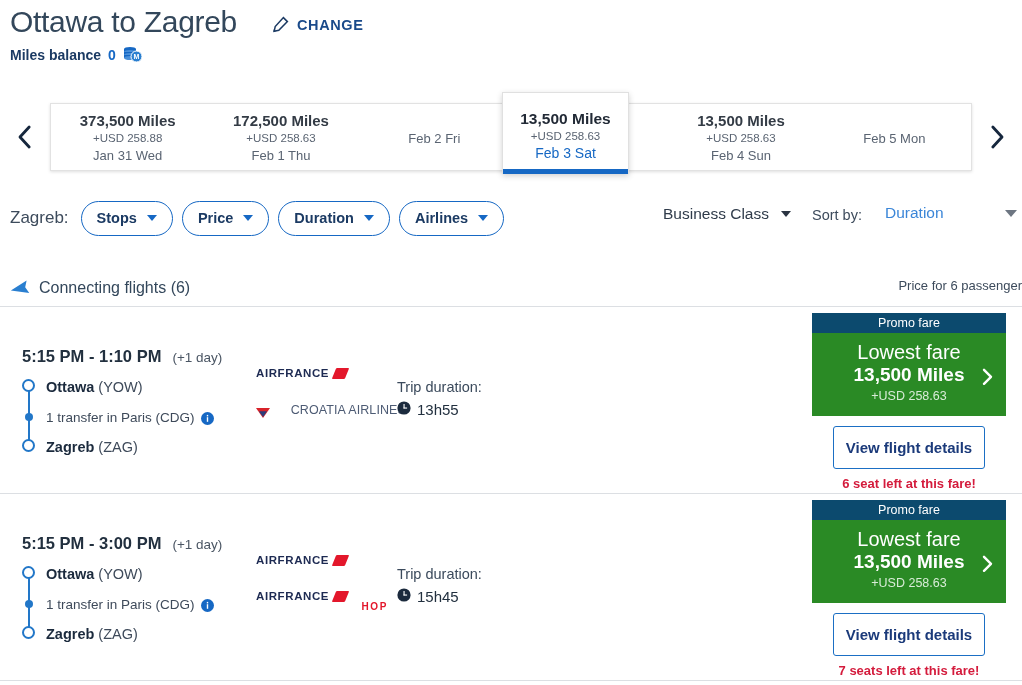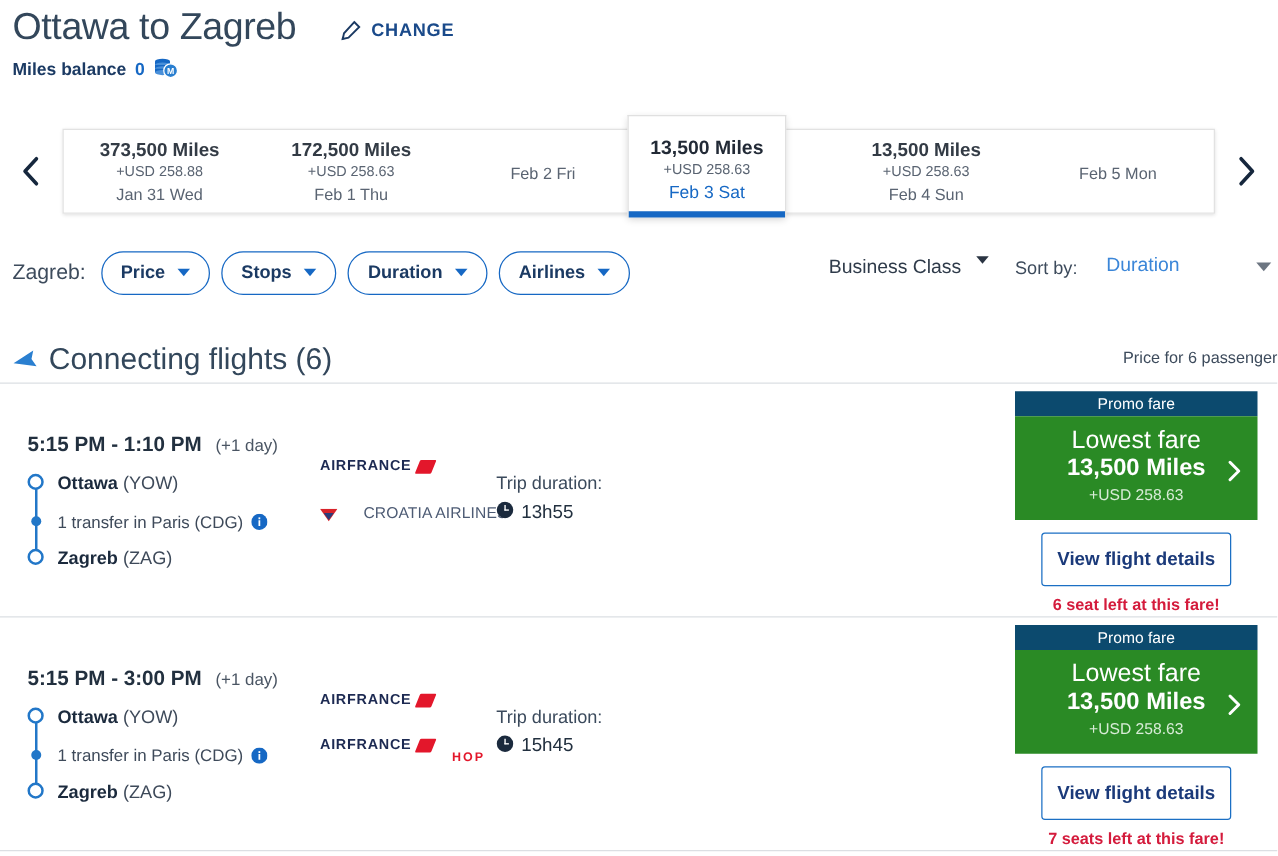--- a/index.html
+++ b/index.html
@@ -355,11 +355,11 @@
     <span class="filters-label">Zagreb:</span>
 
     <div class="chip">
+      <span class="chip-label">Stops</span>
+      <span class="caret-blue"></span>
+    </div>
+    <div class="chip">
       <span class="chip-label">Price</span>
-      <span class="caret-blue"></span>
-    </div>
-    <div class="chip">
-      <span class="chip-label">Stops</span>
       <span class="caret-blue"></span>
     </div>
     <div class="chip">

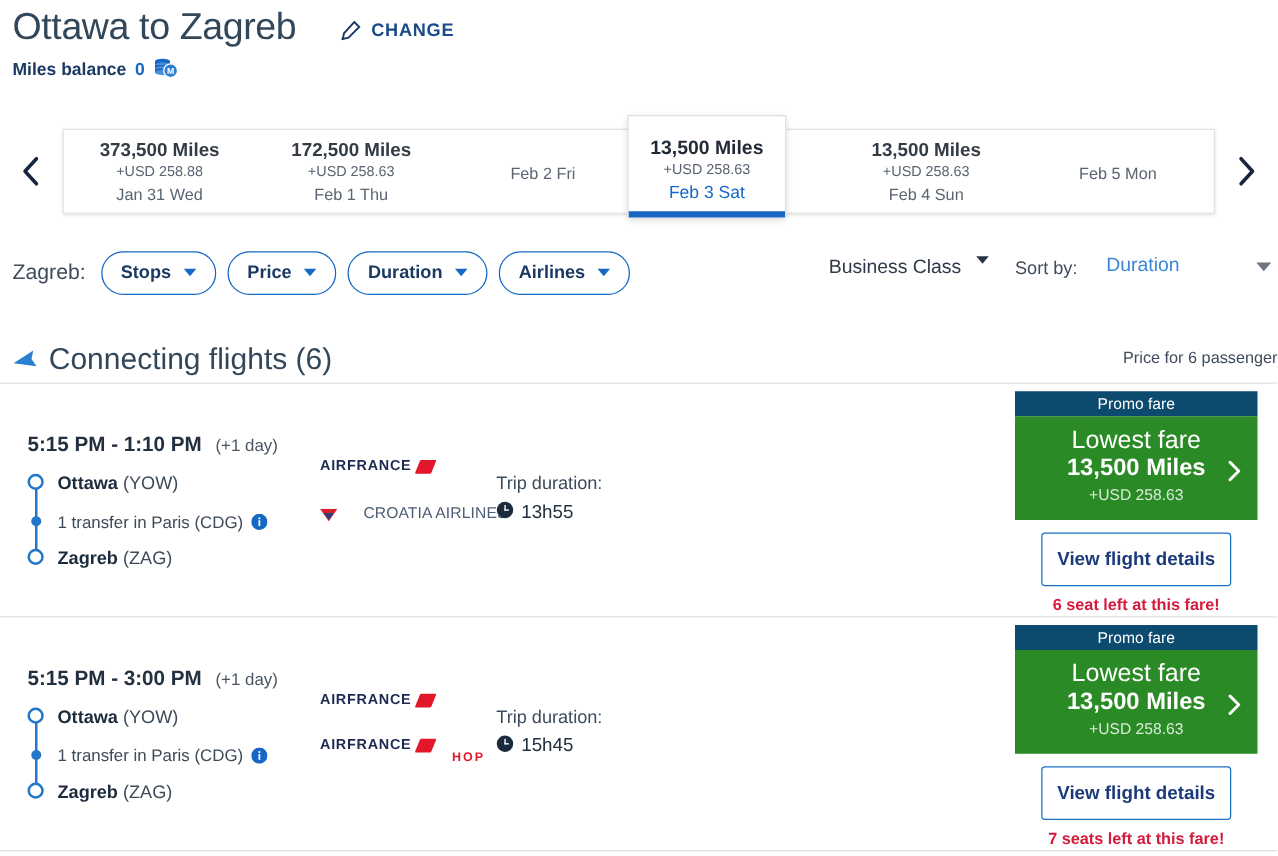--- a/index.html
+++ b/index.html
@@ -126,7 +126,7 @@
   }
   .cabin-select {
     position: absolute; left: 663px; top: 9px;
-    display: flex; align-items: flex-start; gap: 12px; cursor: pointer;
+    display: flex; align-items: center; gap: 12px; cursor: pointer;
   }
   .cabin-label { font-size: 15.5px; color: #2f3b4a; }
   .sortby-label {

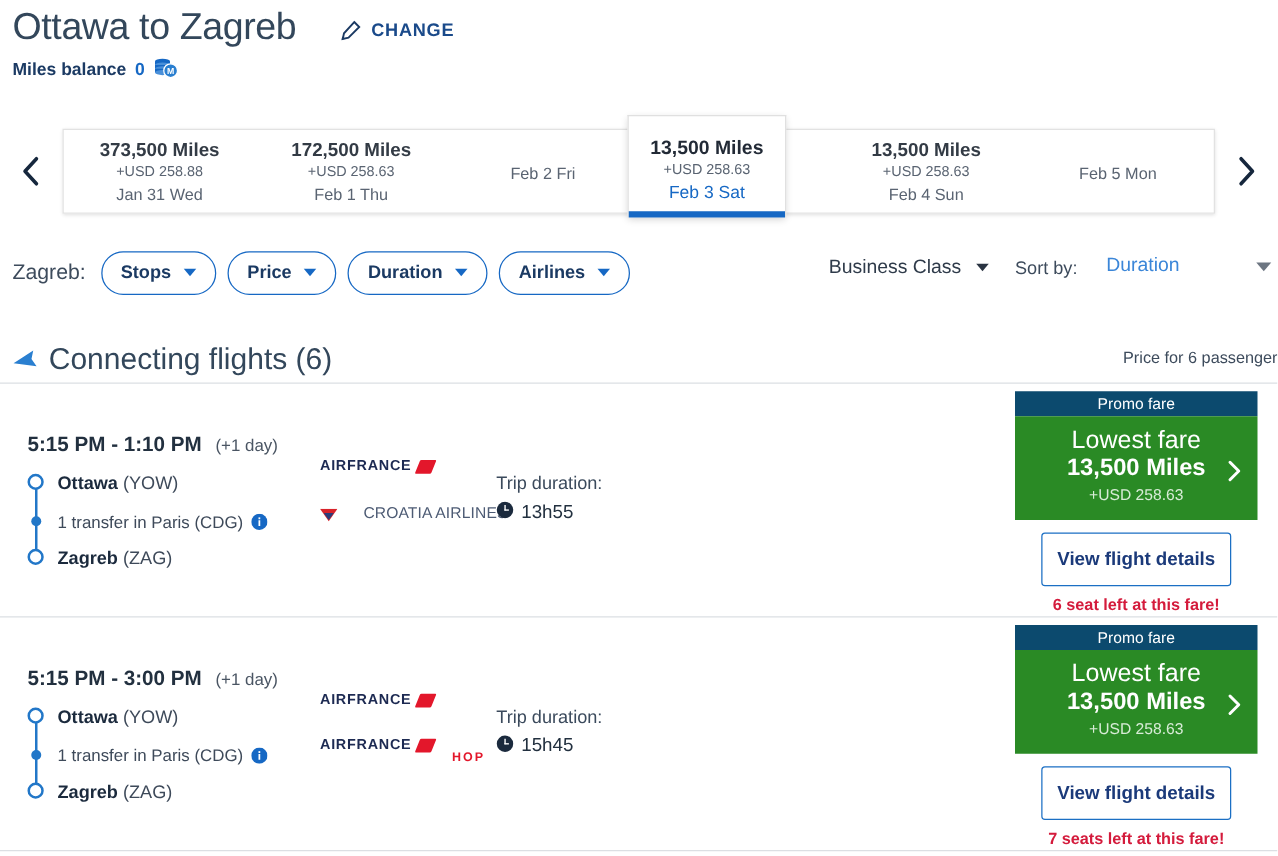--- a/index.html
+++ b/index.html
@@ -147,7 +147,7 @@
   }
   .plane-icon { margin-left: 9px; width: 21px; height: 21px; display: block; }
   .section-title {
-    margin-left: 9px; font-size: 24px; color: #33475b; font-weight: 400;
+    margin-left: 9px; font-size: 16px; color: #33475b; font-weight: 400;
   }
   .passenger-note {
     position: absolute; right: 0; top: 10px;

